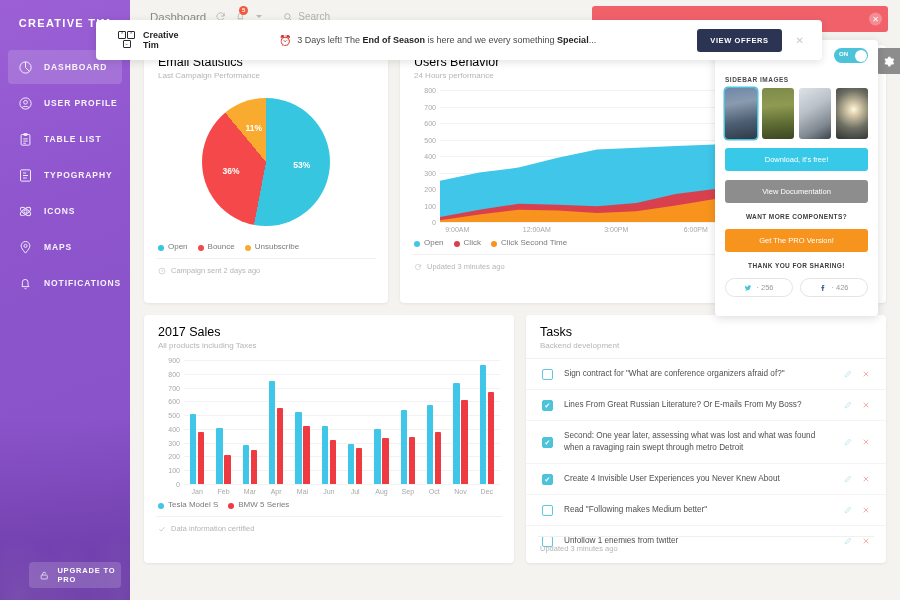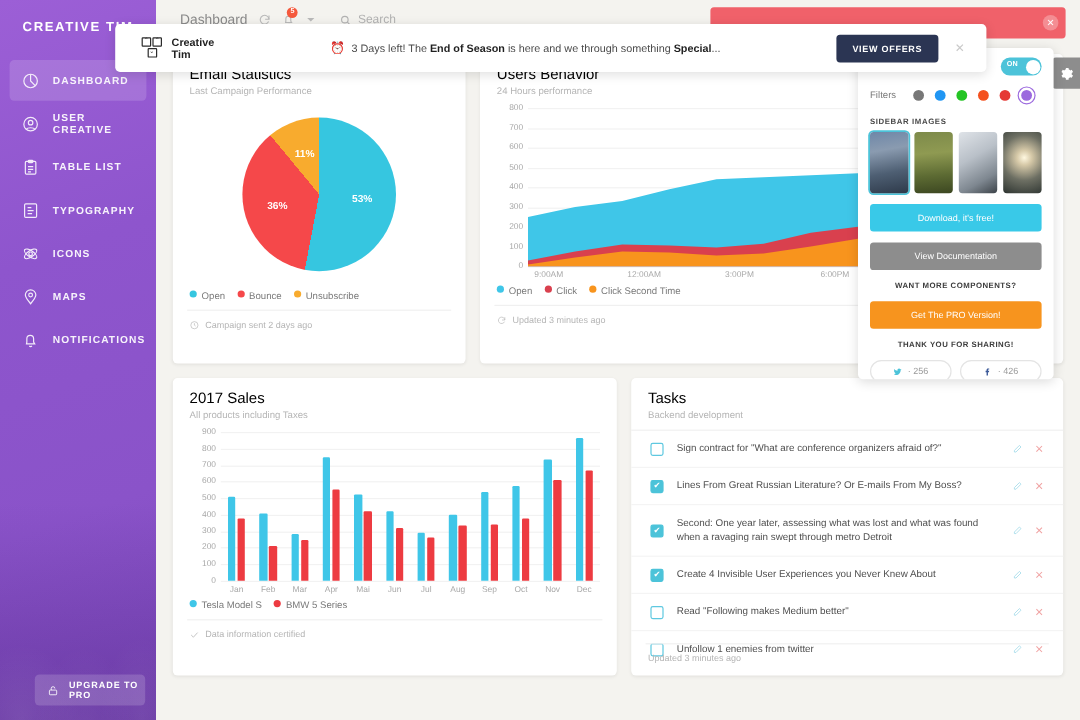--- a/index.html
+++ b/index.html
@@ -332,7 +332,7 @@
   </div>
   <div class="promo-line">
     <span class="clock">⏰</span>
-    <span class="txt"><span>3 Days left! The </span><b>End of Season</b><span> is here and we through something </span><b>Special</b><span>...</span></span>
+    <span class="txt"><span>3 Days left! The </span><b>End of Season</b><span> is here and we every something </span><b>Special</b><span>...</span></span>
   </div>
   <button class="view-offers">VIEW OFFERS</button>
   <span class="notif-x">✕</span>

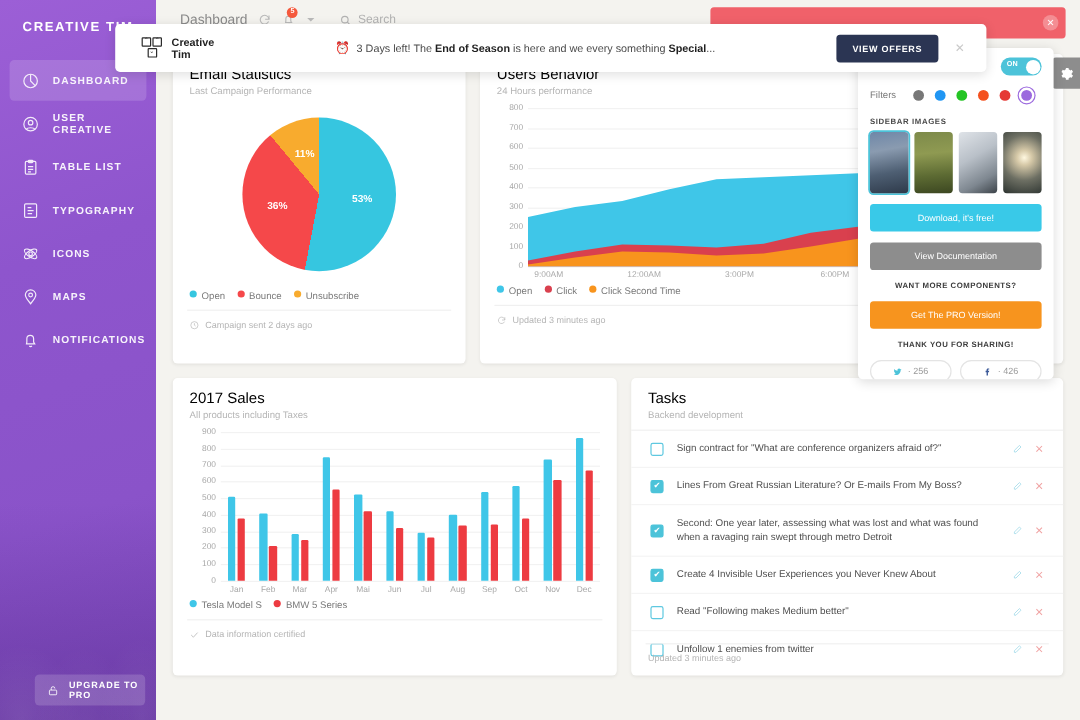--- a/index.html
+++ b/index.html
@@ -659,15 +659,6 @@
     </div>
   </div>
 
-  <div class="filters">
-    <span class="ftl">Filters</span>
-    <span class="sw" style="background: rgb(119, 119, 119);"></span>
-    <span class="sw" style="background: rgb(33, 150, 243);"></span>
-    <span class="sw" style="background: rgb(36, 196, 36);"></span>
-    <span class="sw" style="background: rgb(244, 81, 30);"></span>
-    <span class="sw" style="background: rgb(229, 57, 53);"></span>
-    <span class="sw sel" style="background: rgb(156, 106, 222);"></span>
-  </div>
 
   <div class="sect">SIDEBAR IMAGES</div>
   <div class="thumbs">

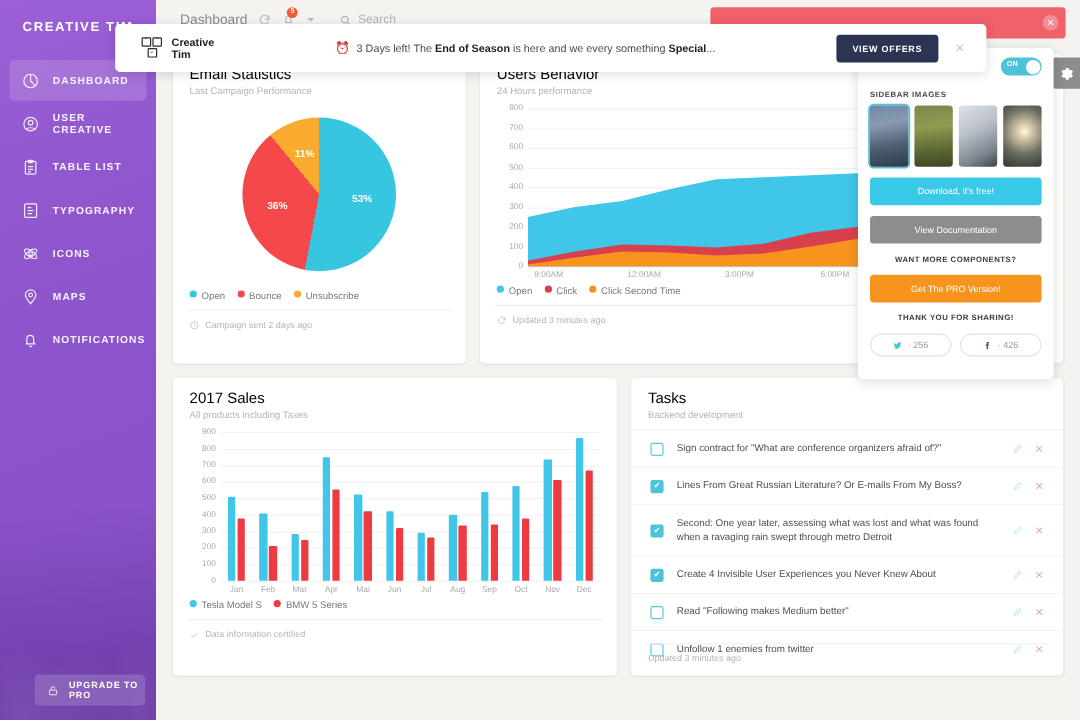--- a/index.html
+++ b/index.html
@@ -227,7 +227,7 @@
             <path d="M6.5 18.5c1.3-2.4 9.7-2.4 11 0"></path>
           </svg>
         </span>
-      <span>USER CREATIVE</span>
+      <span>USER PROFILE</span>
     </div>
 
     <div class="nav-item">

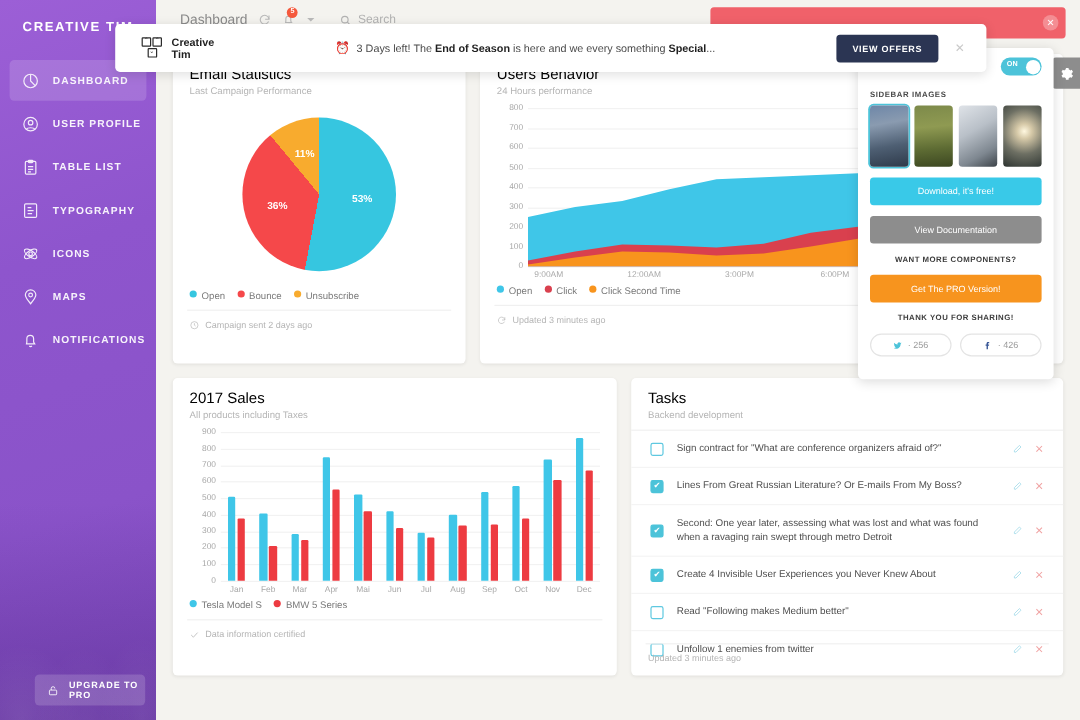--- a/index.html
+++ b/index.html
@@ -120,7 +120,7 @@
   }
   .card-foot svg{width:8px;height:8px;display:block;}
   .legend{ display:flex; gap:10px; align-items:center; padding:0 14px 7px 14px; }
-  .lg{ display:flex; align-items:flex-start; gap:4px; font-size:8px; color:#7a7a7a; }
+  .lg{ display:flex; align-items:flex-end; gap:4px; font-size:8px; color:#7a7a7a; }
   .dot{ width:6px;height:6px;border-radius:50%;display:block; }
 
   

